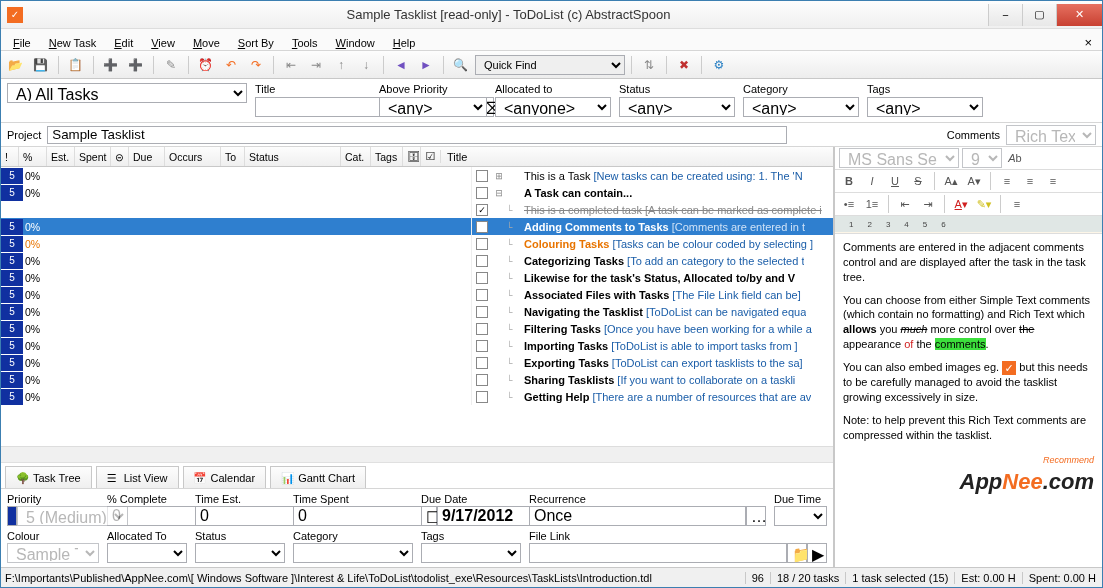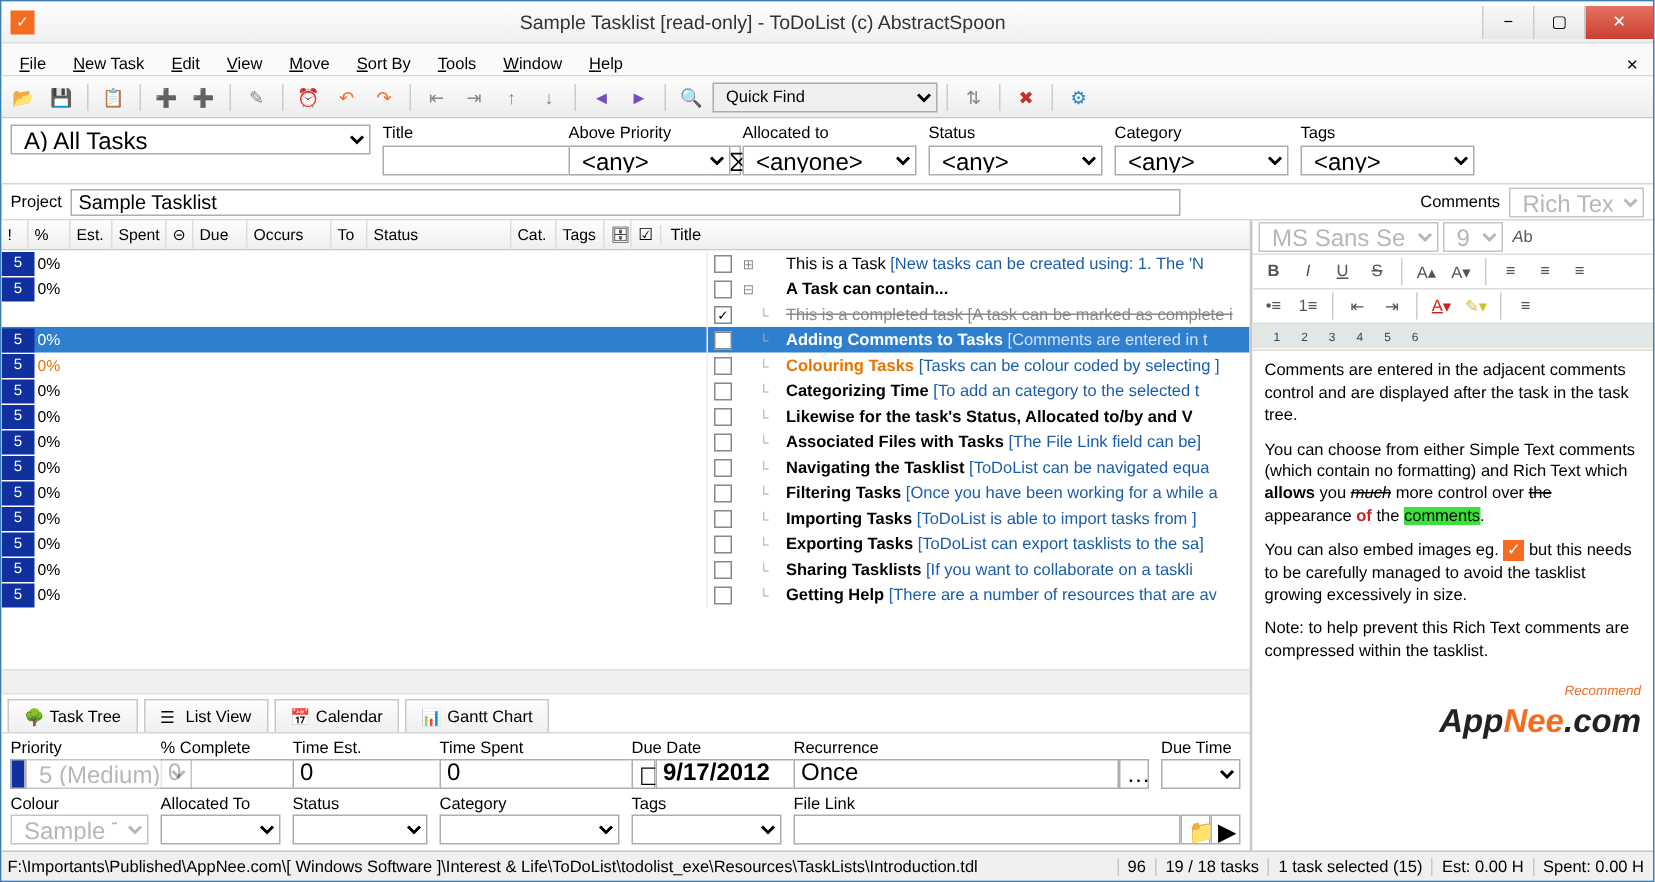--- a/index.html
+++ b/index.html
@@ -306,7 +306,7 @@
           <div class="treepad">
             <span class="tline">└</span>
           </div>
-          <div class="ttext"><span class="tbold" style="font-weight: bold;">Categorizing Time</span><span class="thint">  [To add an category to the selected t</span></div>
+          <div class="ttext"><span class="tbold" style="font-weight: bold;">Categorizing Tasks</span><span class="thint">  [To add an category to the selected t</span></div>
         </div>
         <div class="row">
           <div class="leftcols">

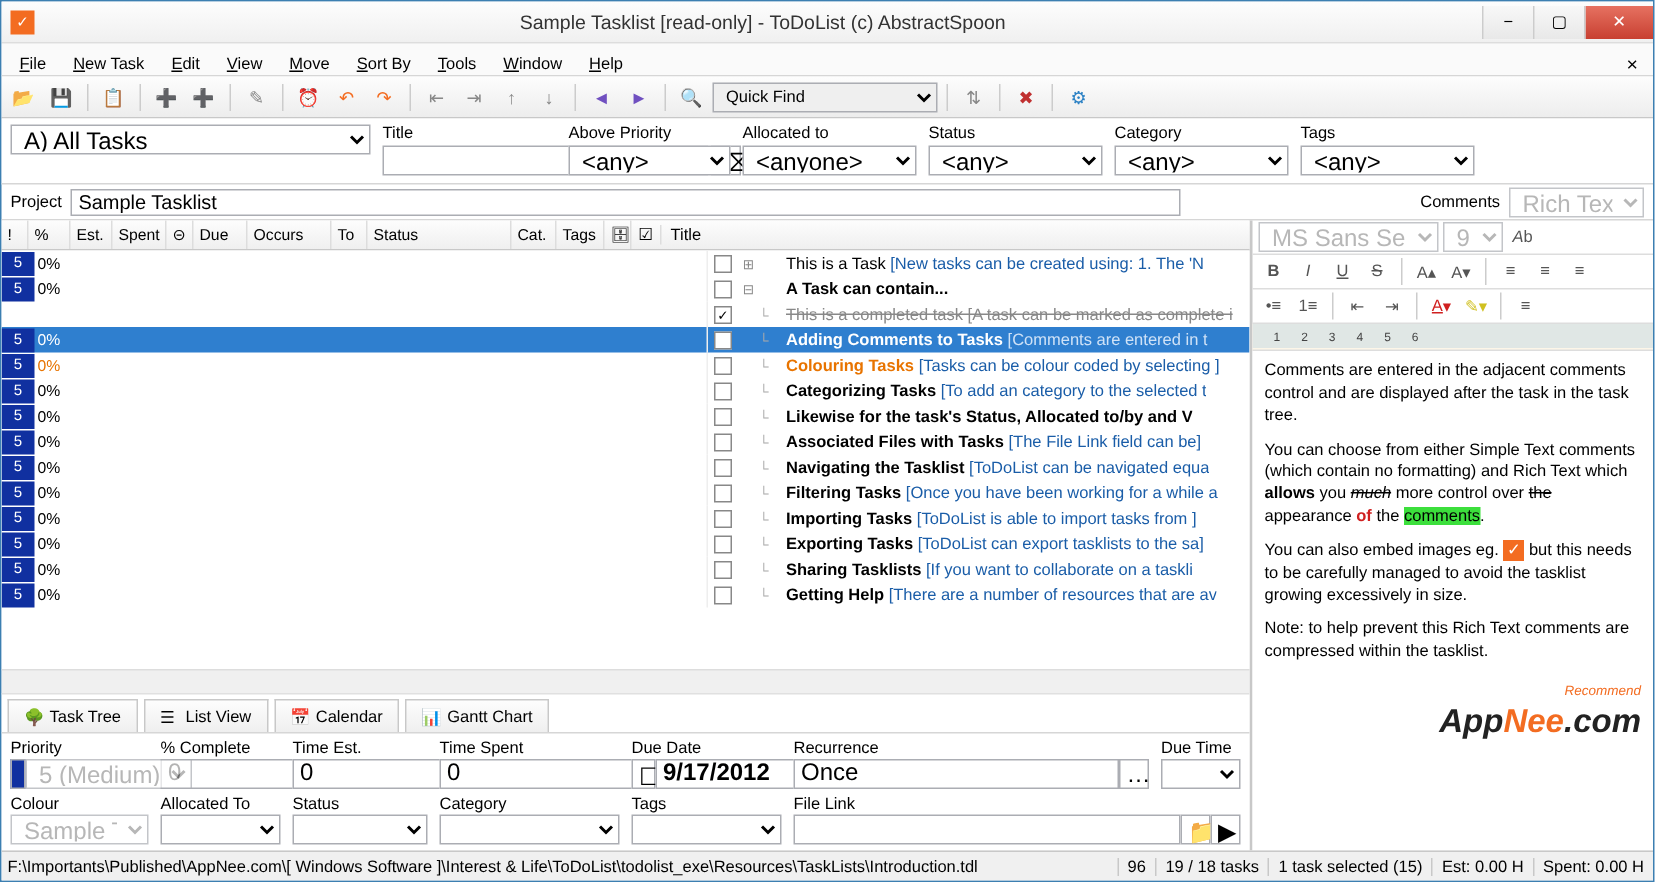--- a/index.html
+++ b/index.html
@@ -96,7 +96,7 @@
 .cmt-body { flex: 1; padding: 6px 8px; font-size: 11px; line-height: 1.35; overflow: auto; background: #fff; }
 .cmt-body p { margin-bottom: 8px; }
 .hl-green { background: #3cdf3c; }
-.red { color: #d02020; font-weight: bold; }
+.red { color: #d02020; }
 .logo { text-align: right; font-size: 22px; font-weight: bold; font-style: italic; margin-top: 12px; }
 .logo .app { color: #222; }
 .logo .nee { color: #f36c21; }

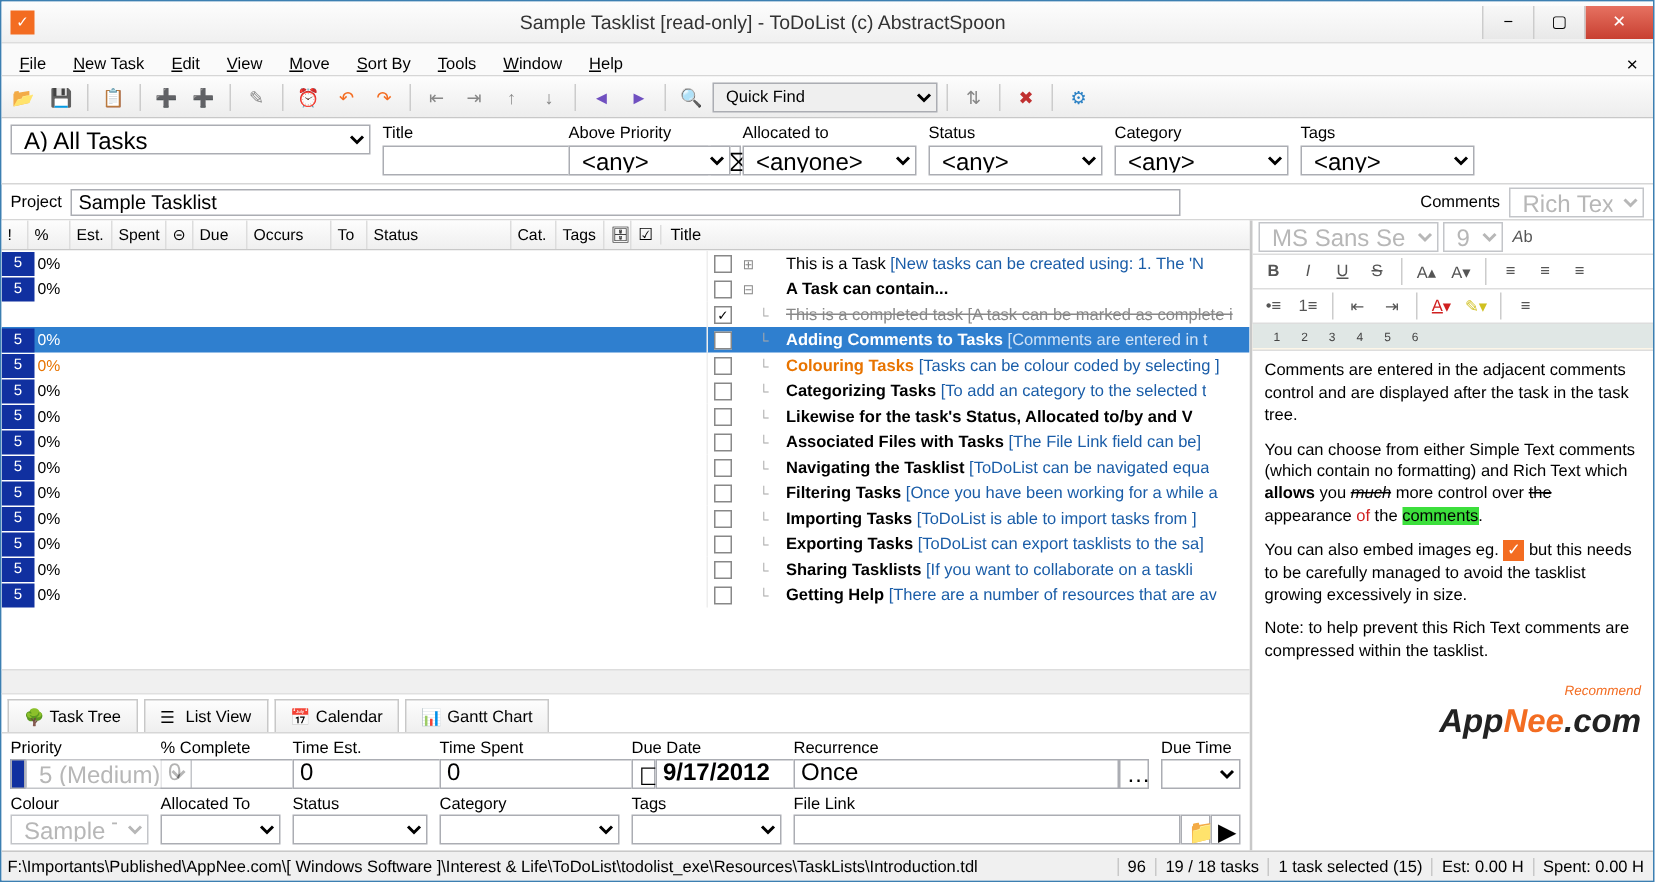--- a/index.html
+++ b/index.html
@@ -582,7 +582,7 @@
 <div class="status">
   <div class="spath">F:\Importants\Published\AppNee.com\[ Windows Software ]\Interest &amp; Life\ToDoList\todolist_exe\Resources\TaskLists\Introduction.tdl</div>
   <div class="scell">96</div>
-  <div class="scell">19 / 18 tasks</div>
+  <div class="scell">18 / 20 tasks</div>
   <div class="scell">1 task selected (15)</div>
   <div class="scell">Est: 0.00 H</div>
   <div class="scell">Spent: 0.00 H</div>

